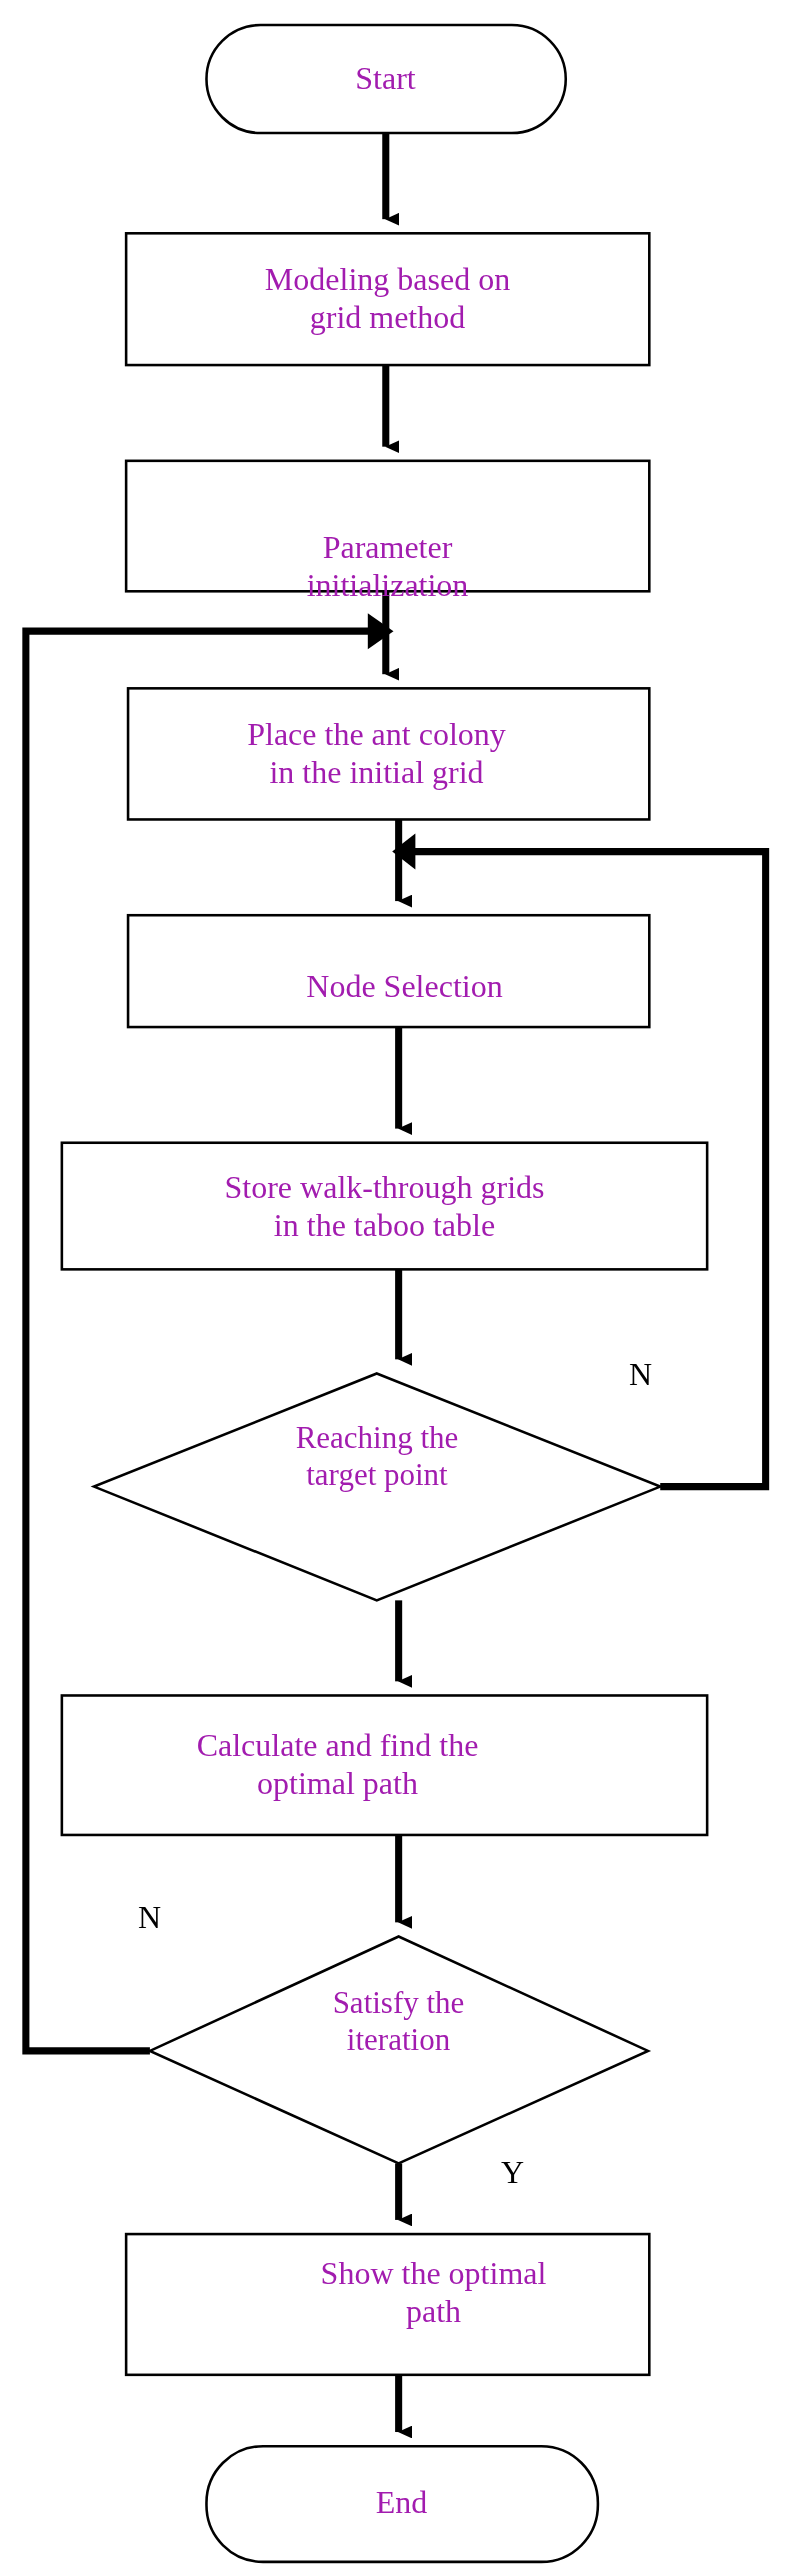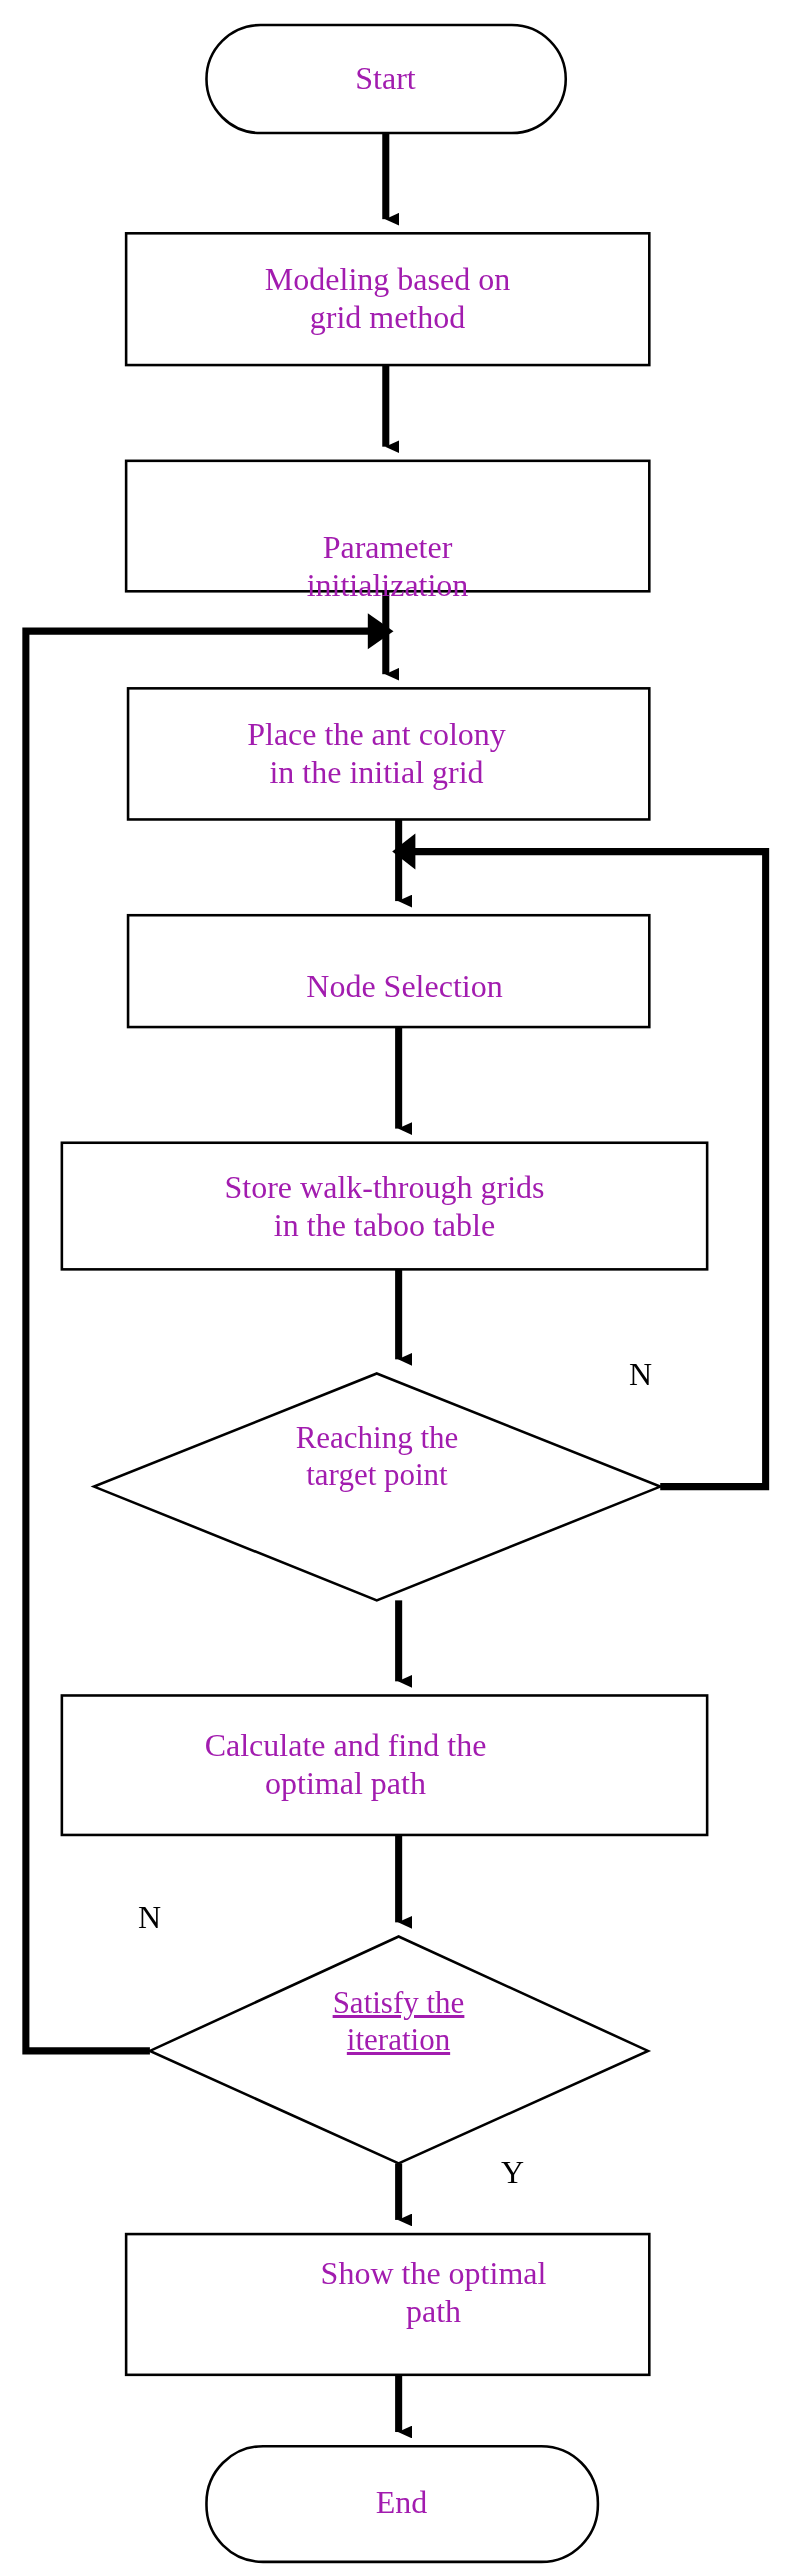--- a/index.html
+++ b/index.html
@@ -110,7 +110,7 @@
   <div class="node-label dec-label" style="left:184px;top:1399px;width:386px;height:116px;font-family:Liberation Serif, serif;">Reaching the
 target point</div>
 
-  <div class="node-label proc-label" style="left:62px;top:1695px;width:551px;height:139px;padding-left:8px;">Calculate and find the
+  <div class="node-label proc-label" style="left:62px;top:1695px;width:551px;height:139px;">Calculate and find the
 optimal path</div>
 
   <div class="node-label dec-label" style="left:212px;top:1964px;width:373px;height:116px;text-decoration:underline;">Satisfy the

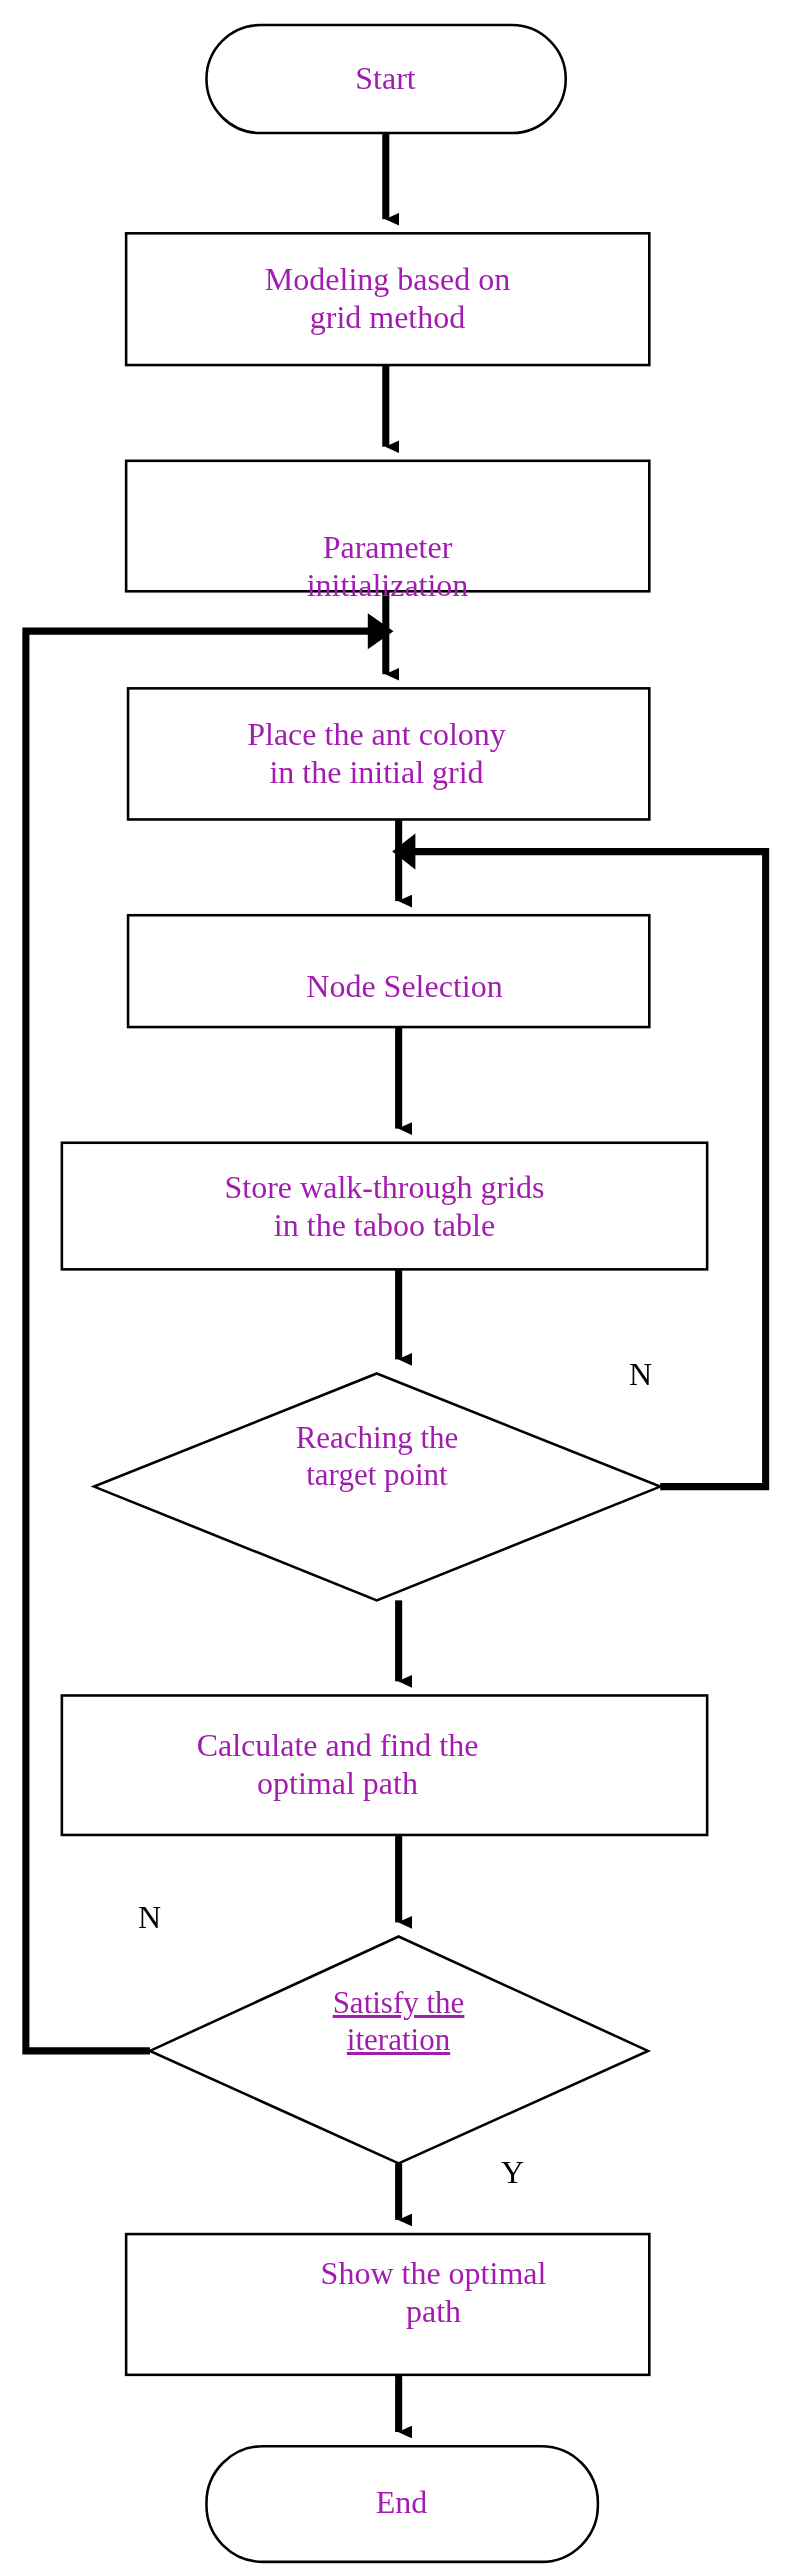--- a/index.html
+++ b/index.html
@@ -113,7 +113,7 @@
   <div class="node-label proc-label" style="left:62px;top:1695px;width:551px;height:139px;">Calculate and find the
 optimal path</div>
 
-  <div class="node-label dec-label" style="left:212px;top:1964px;width:373px;height:116px;text-decoration:underline;">Satisfy the
+  <div class="node-label dec-label" style="left:212px;top:1964px;width:373px;height:116px;">Satisfy the
 iteration</div>
 
   <div class="node-label proc-label" style="left:126px;top:2234px;width:523px;height:117px;margin-left:46px;">Show the optimal

